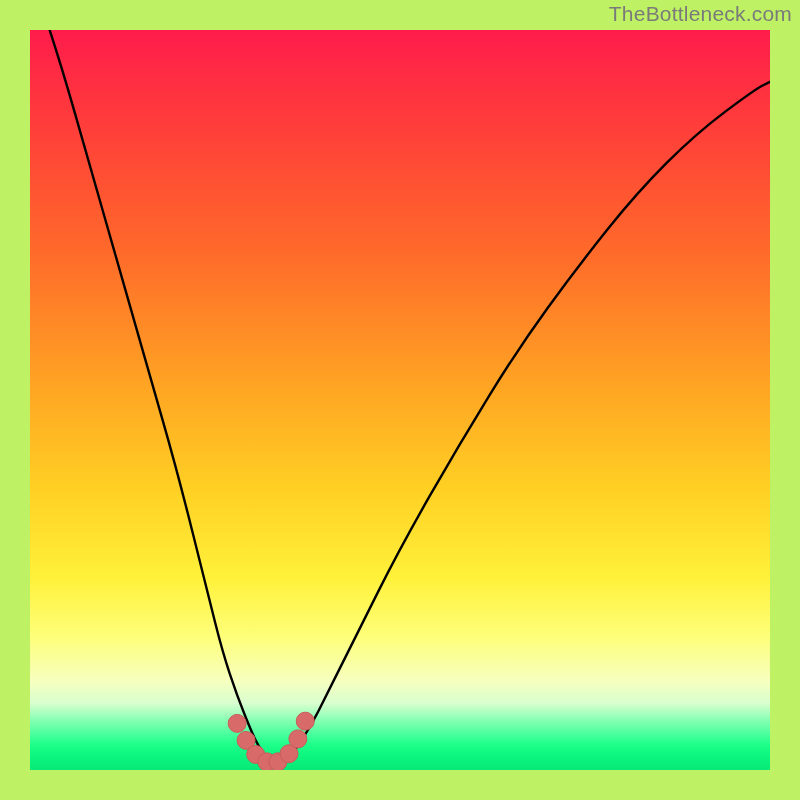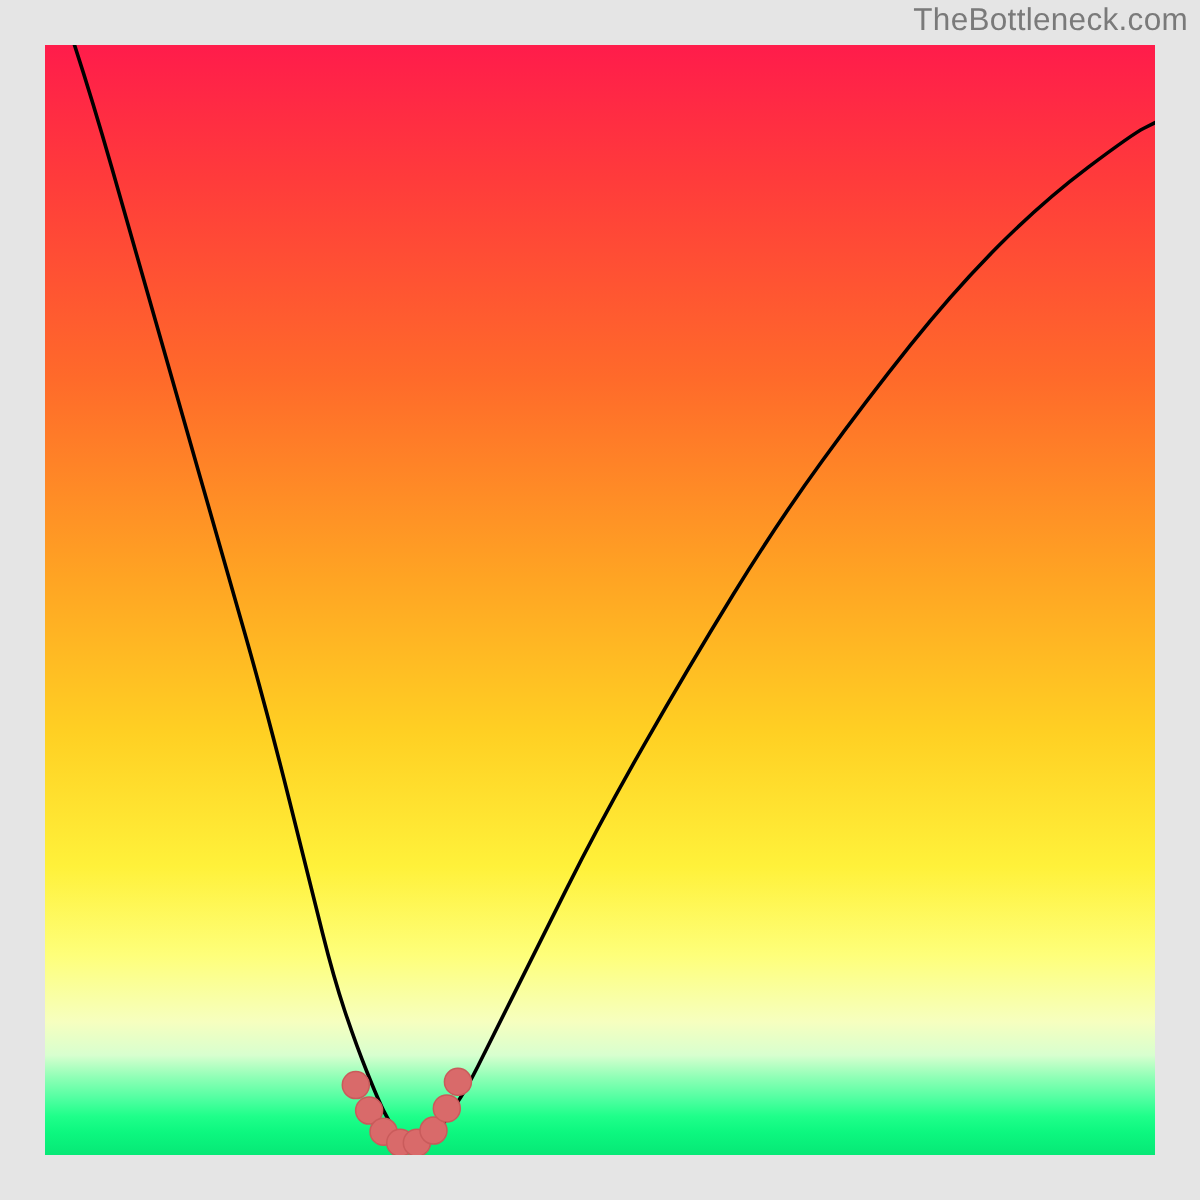--- a/index.html
+++ b/index.html
@@ -14,7 +14,7 @@
   .frame {
     position: absolute;
     inset: 0;
-    background: #e5e5e5;
+    background: #bef264;
   }
   .plot-area {
     position: absolute;

